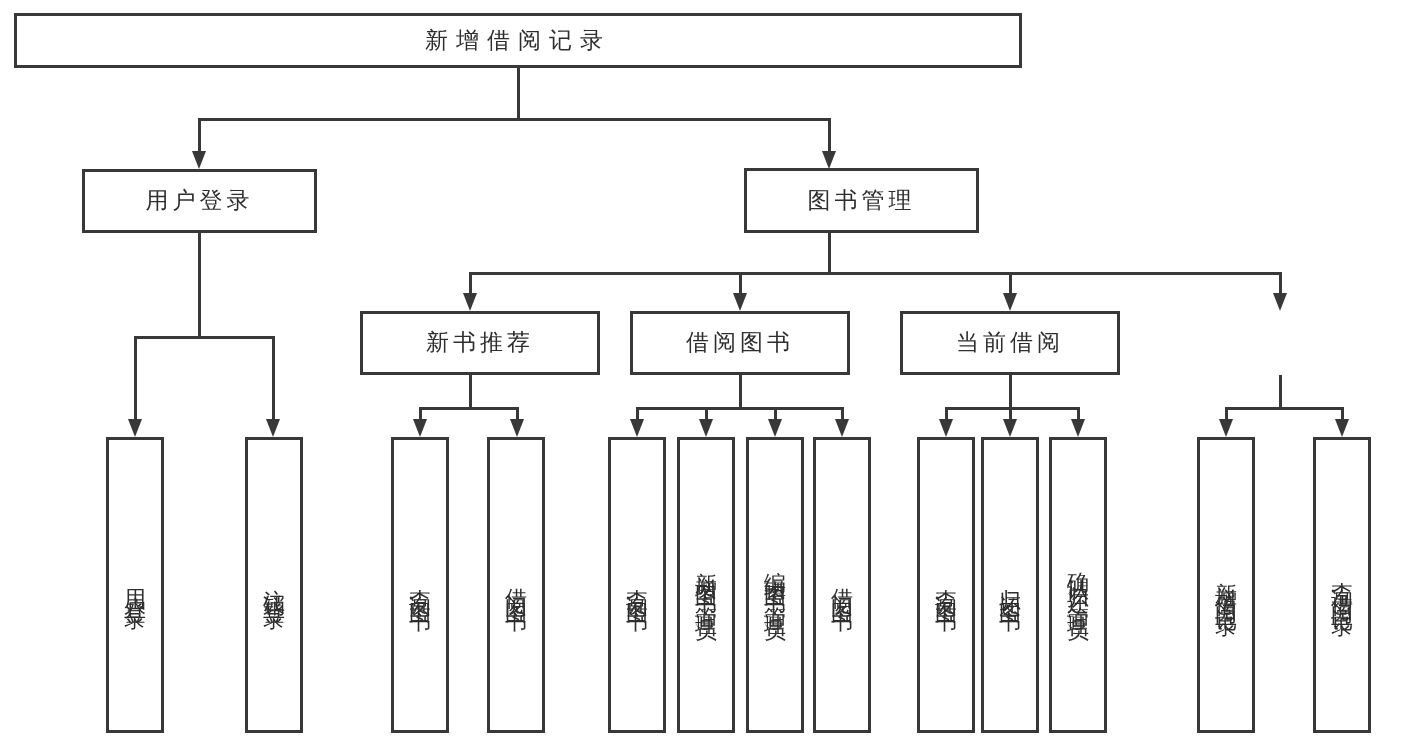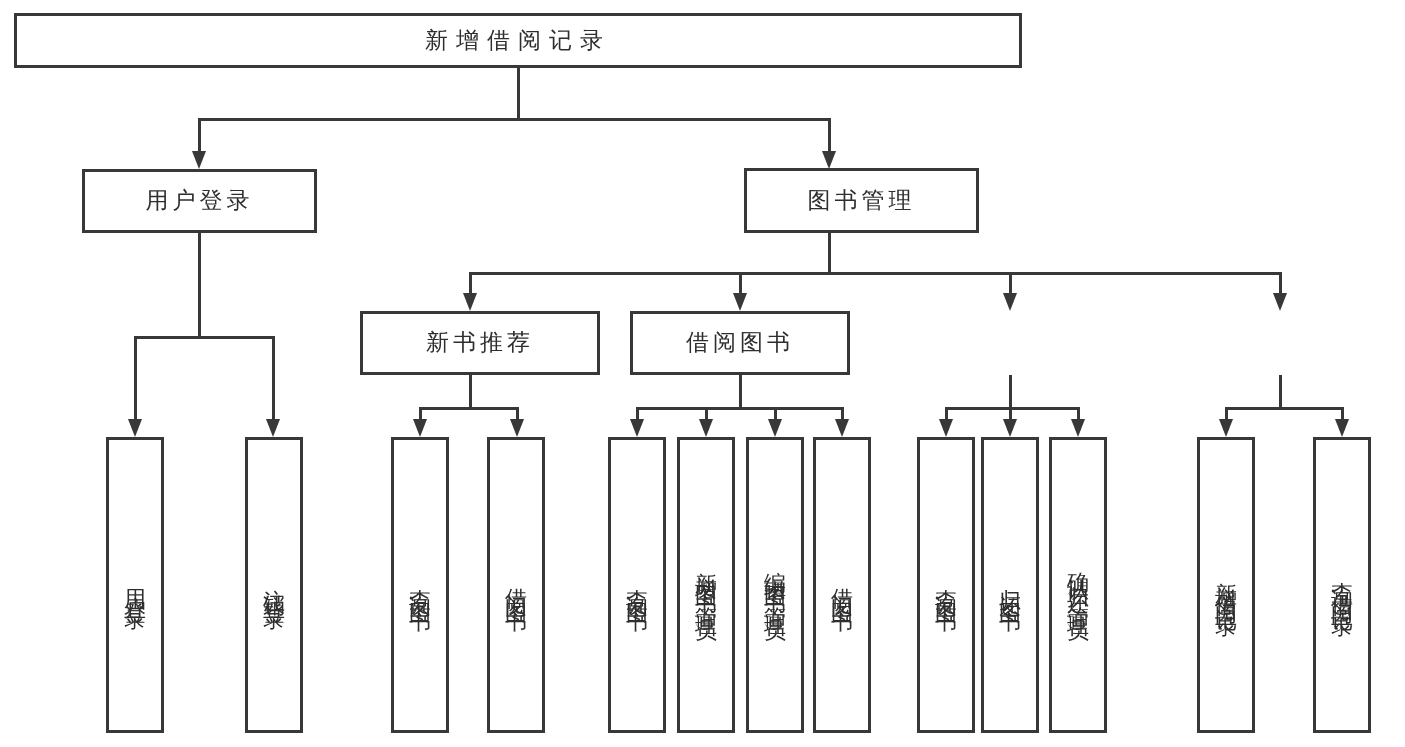--- a/index.html
+++ b/index.html
@@ -59,6 +59,7 @@
 
   <div class="box hbox" style="left:360px;top:311px;width:240px;height:64px;text-align:right;">新书推荐</div>
   <div class="box hbox" style="left:630px;top:311px;width:220px;height:64px;">借阅图书</div>
+  <div class="box hbox" style="left:900px;top:311px;width:220px;height:64px;">当前借阅</div>
 
   <div class="box vbox" style="left:106px;">用户登录</div>
   <div class="box vbox" style="left:245px;">注销登录</div>

